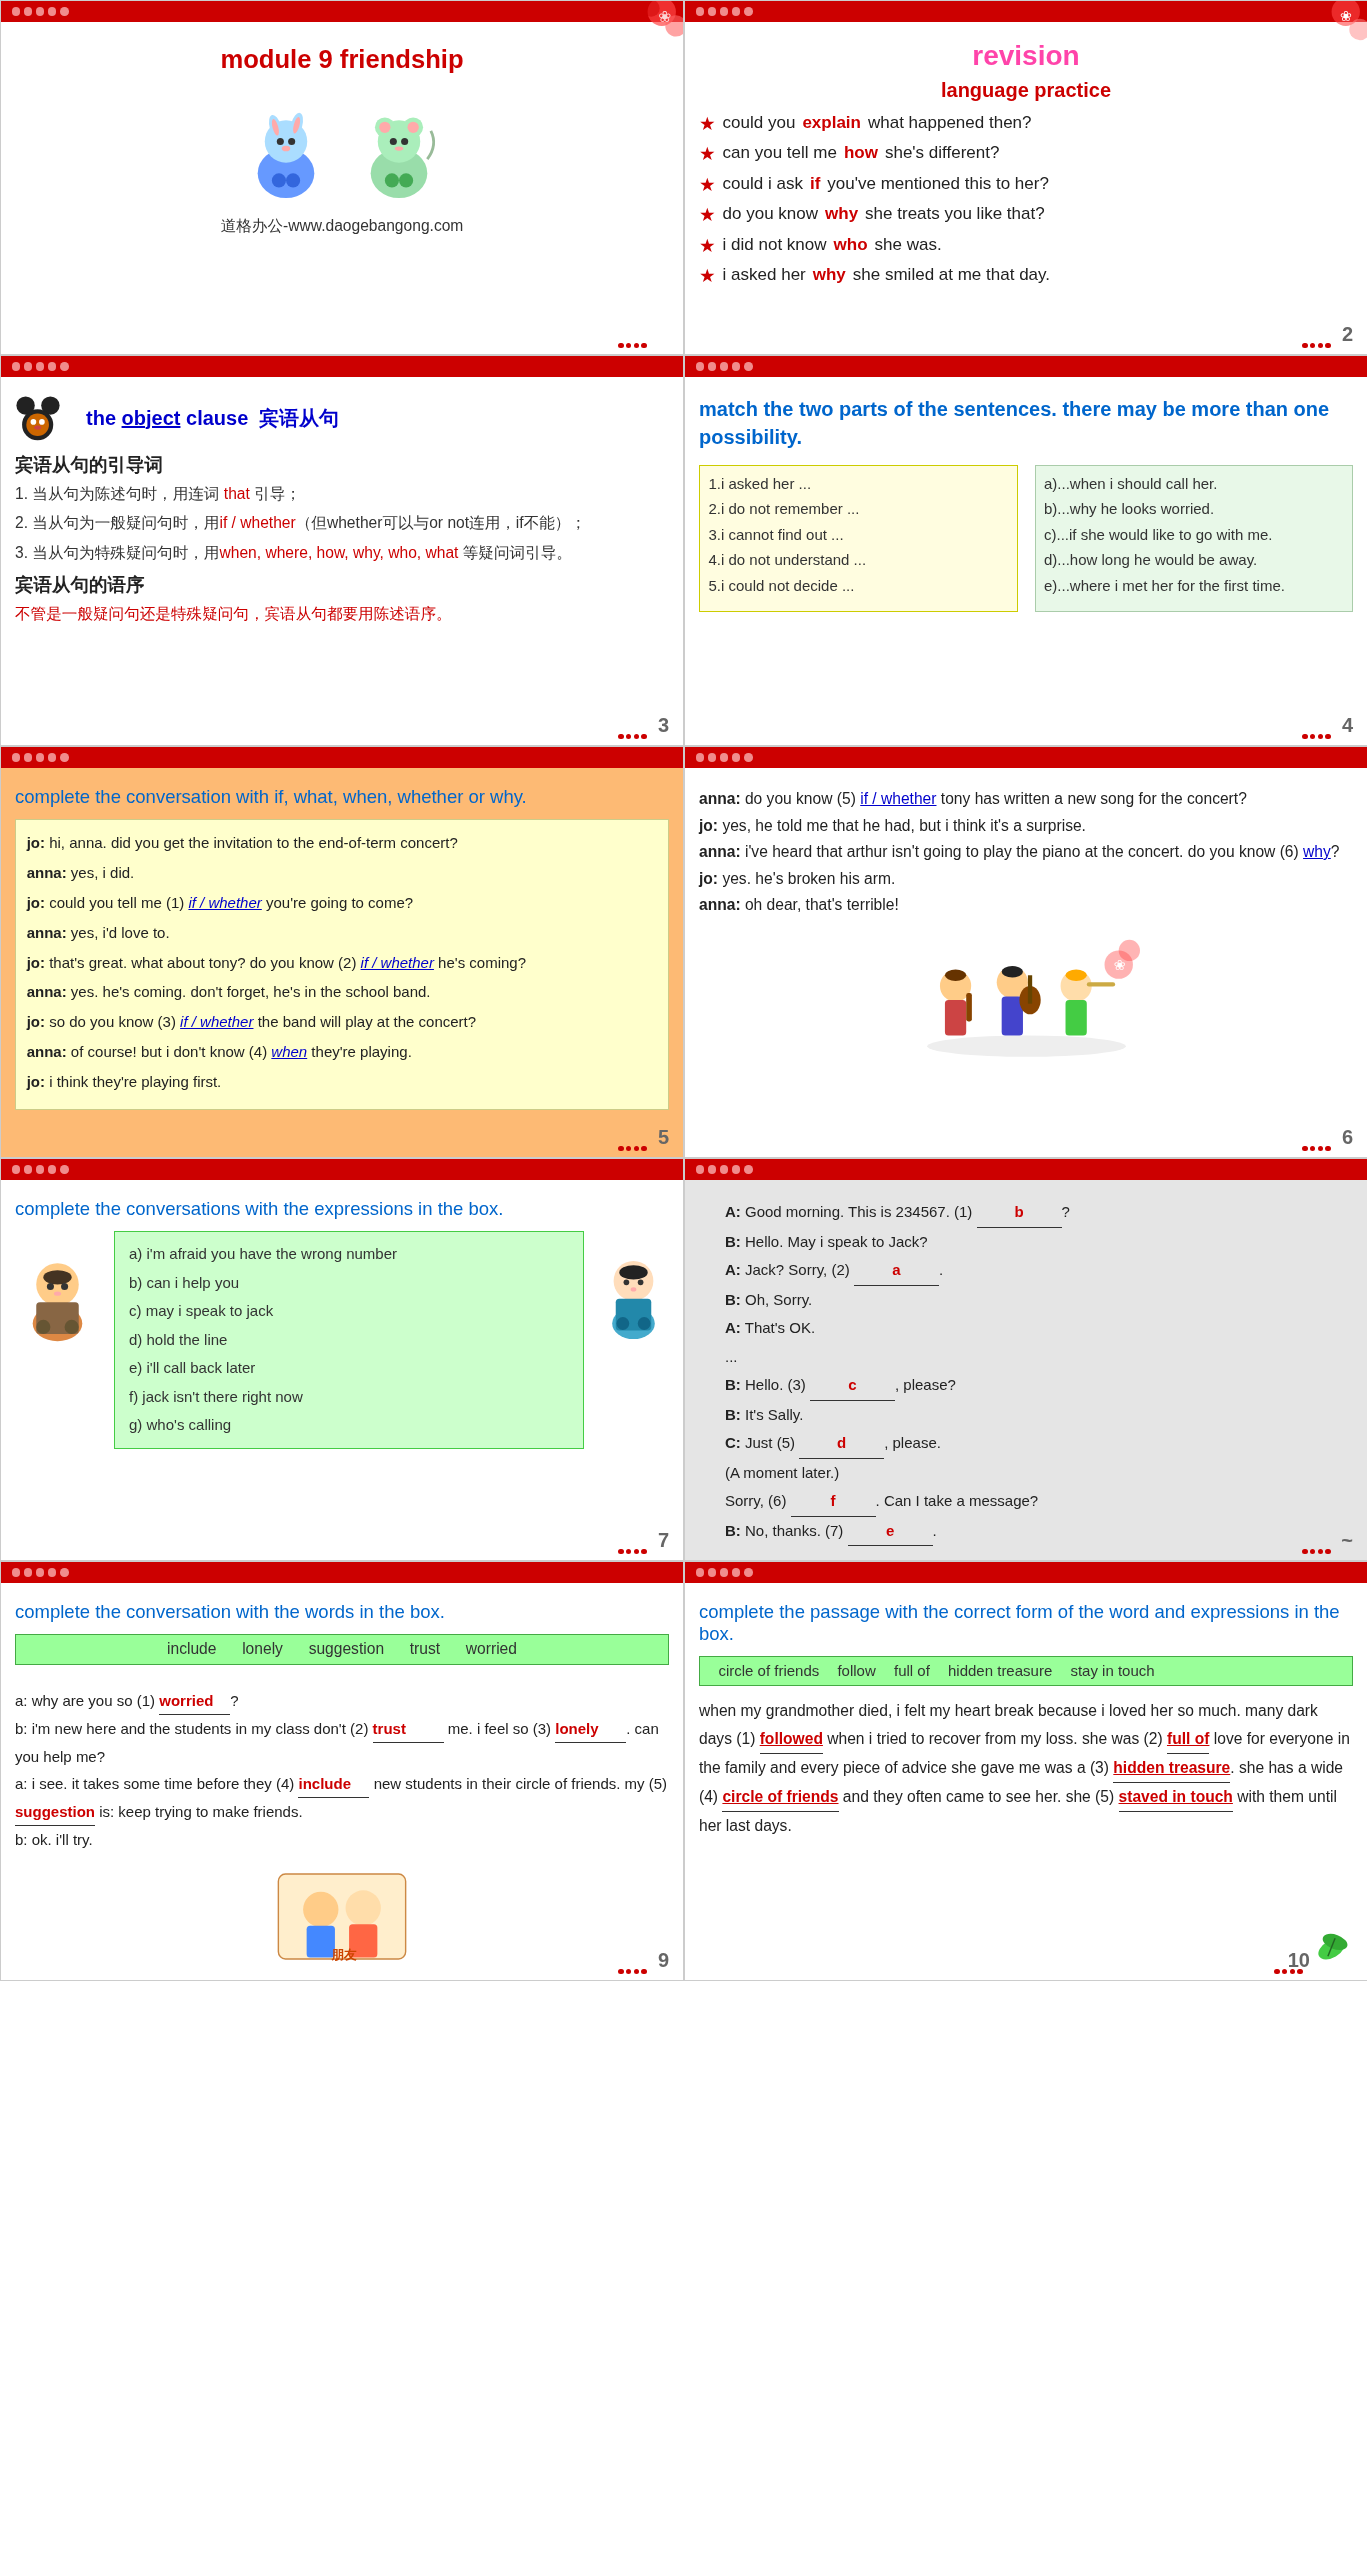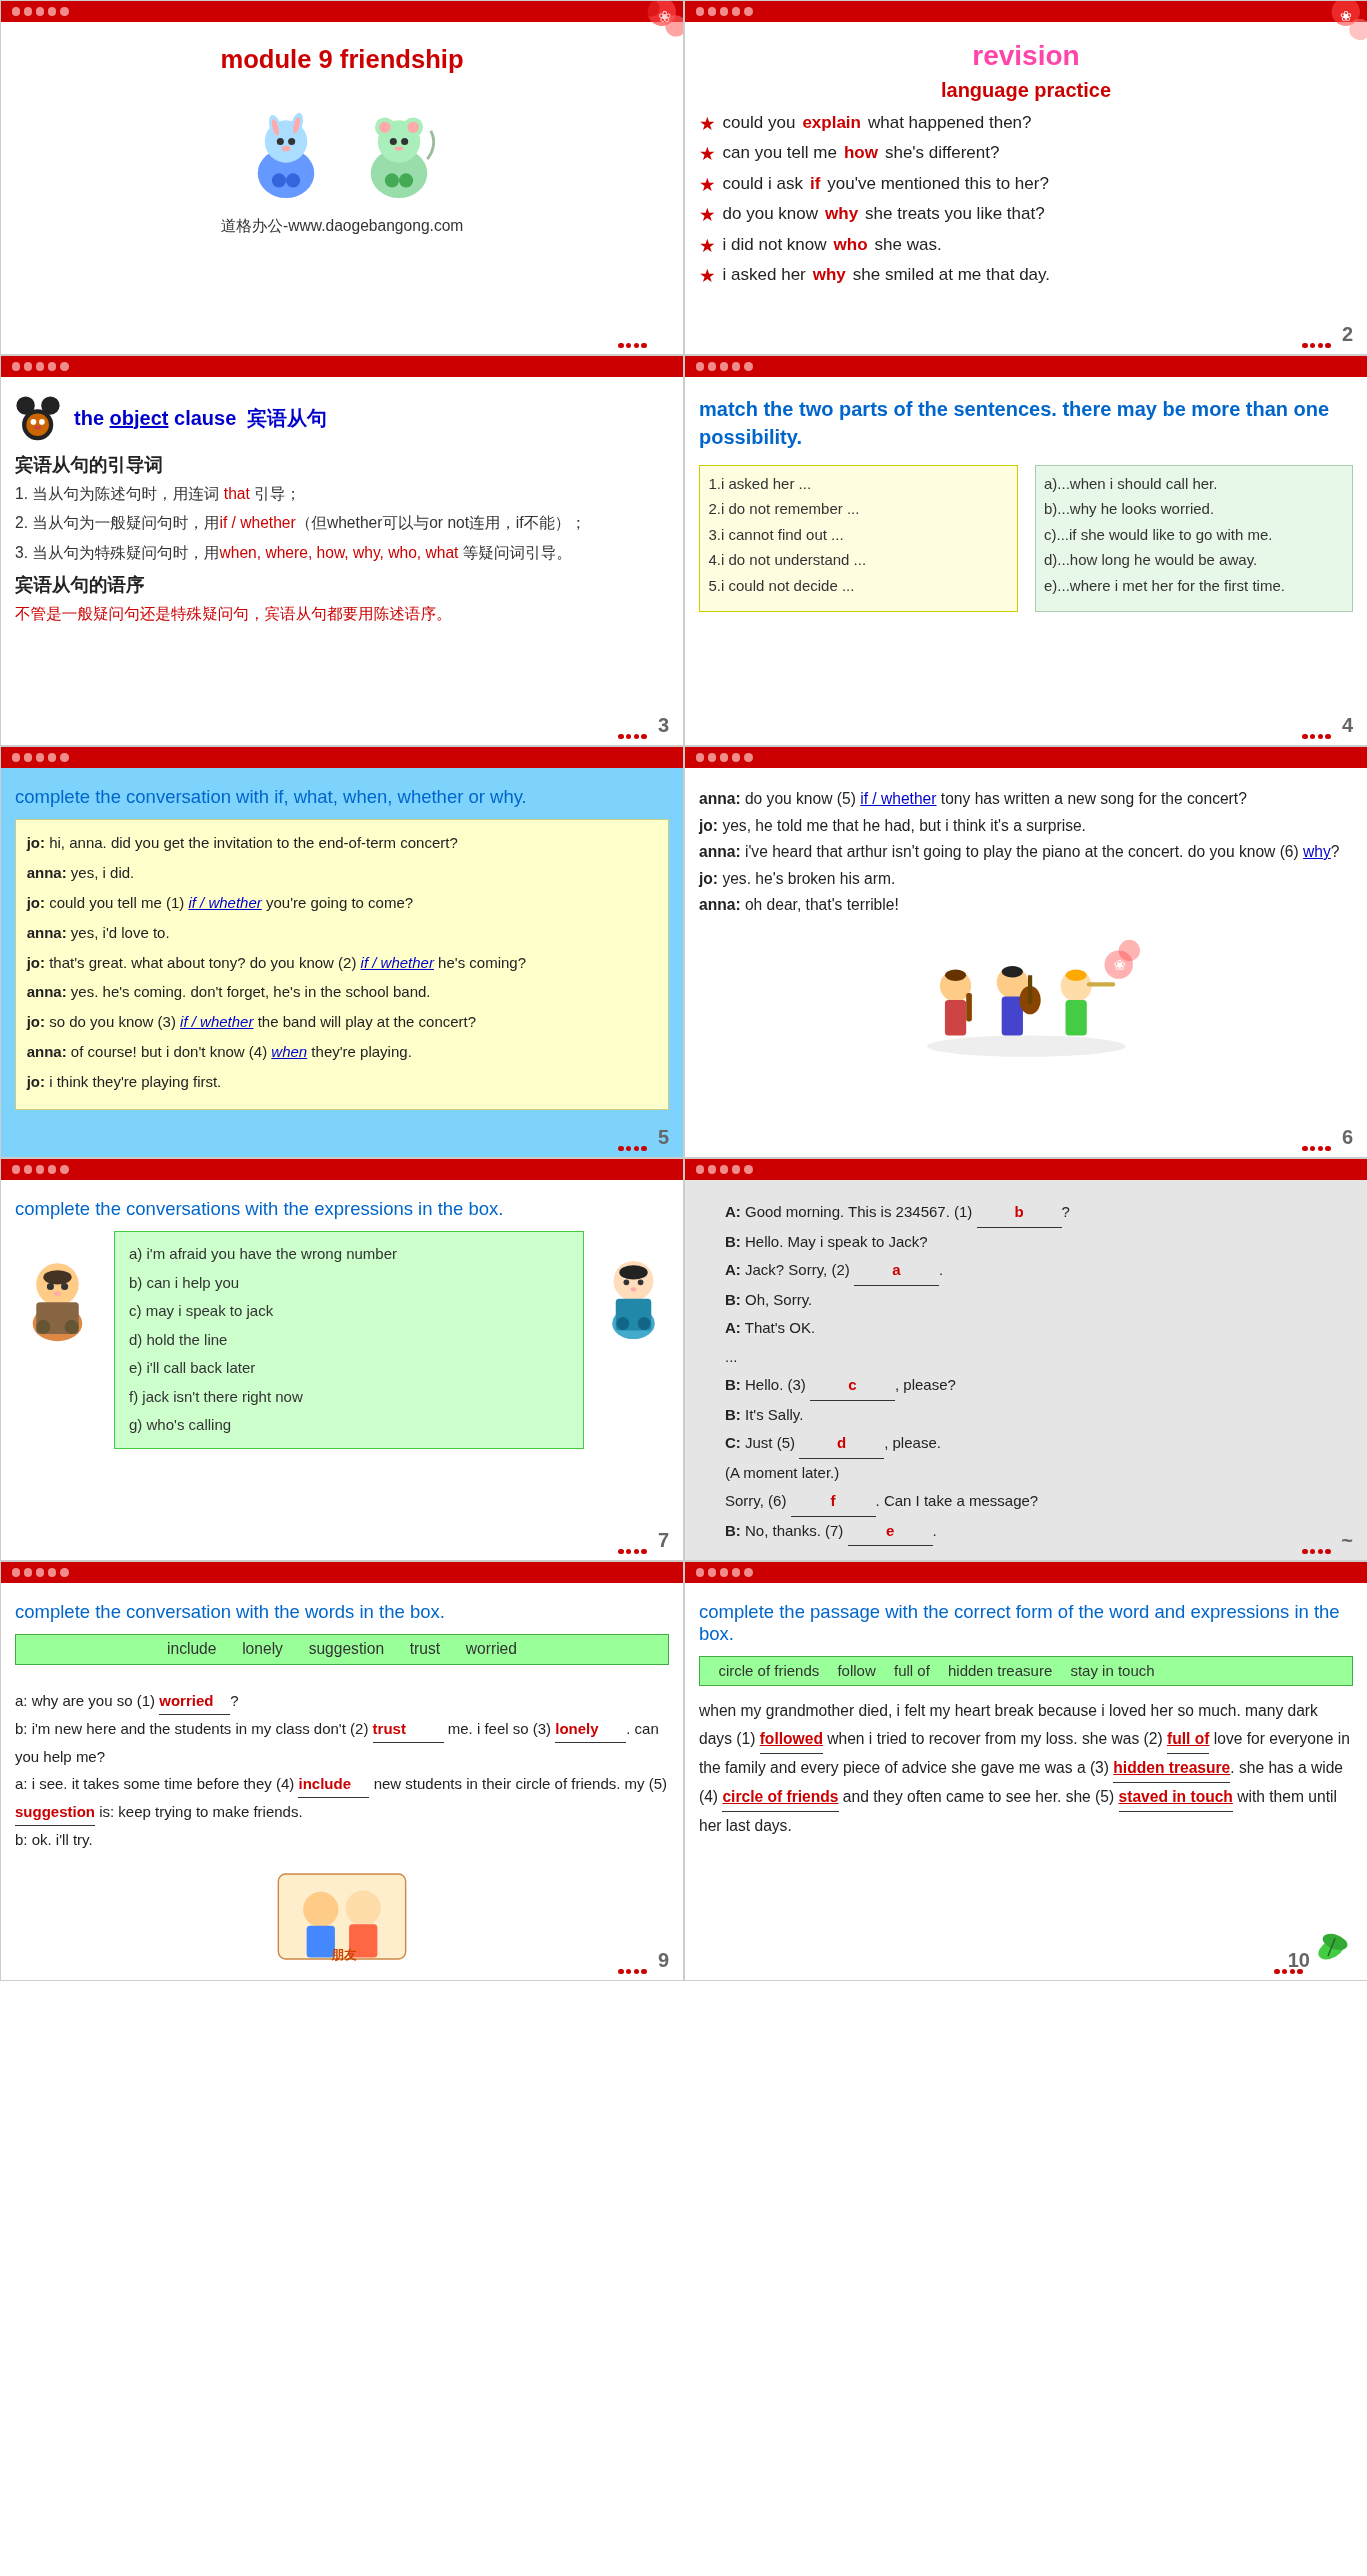--- a/index.html
+++ b/index.html
@@ -100,7 +100,7 @@
     .section-header {
       display: flex;
       align-items: center;
-      gap: 13px;
+      gap: 25px;
       margin-bottom: 10.7px;
     }
     .rule-section-title {

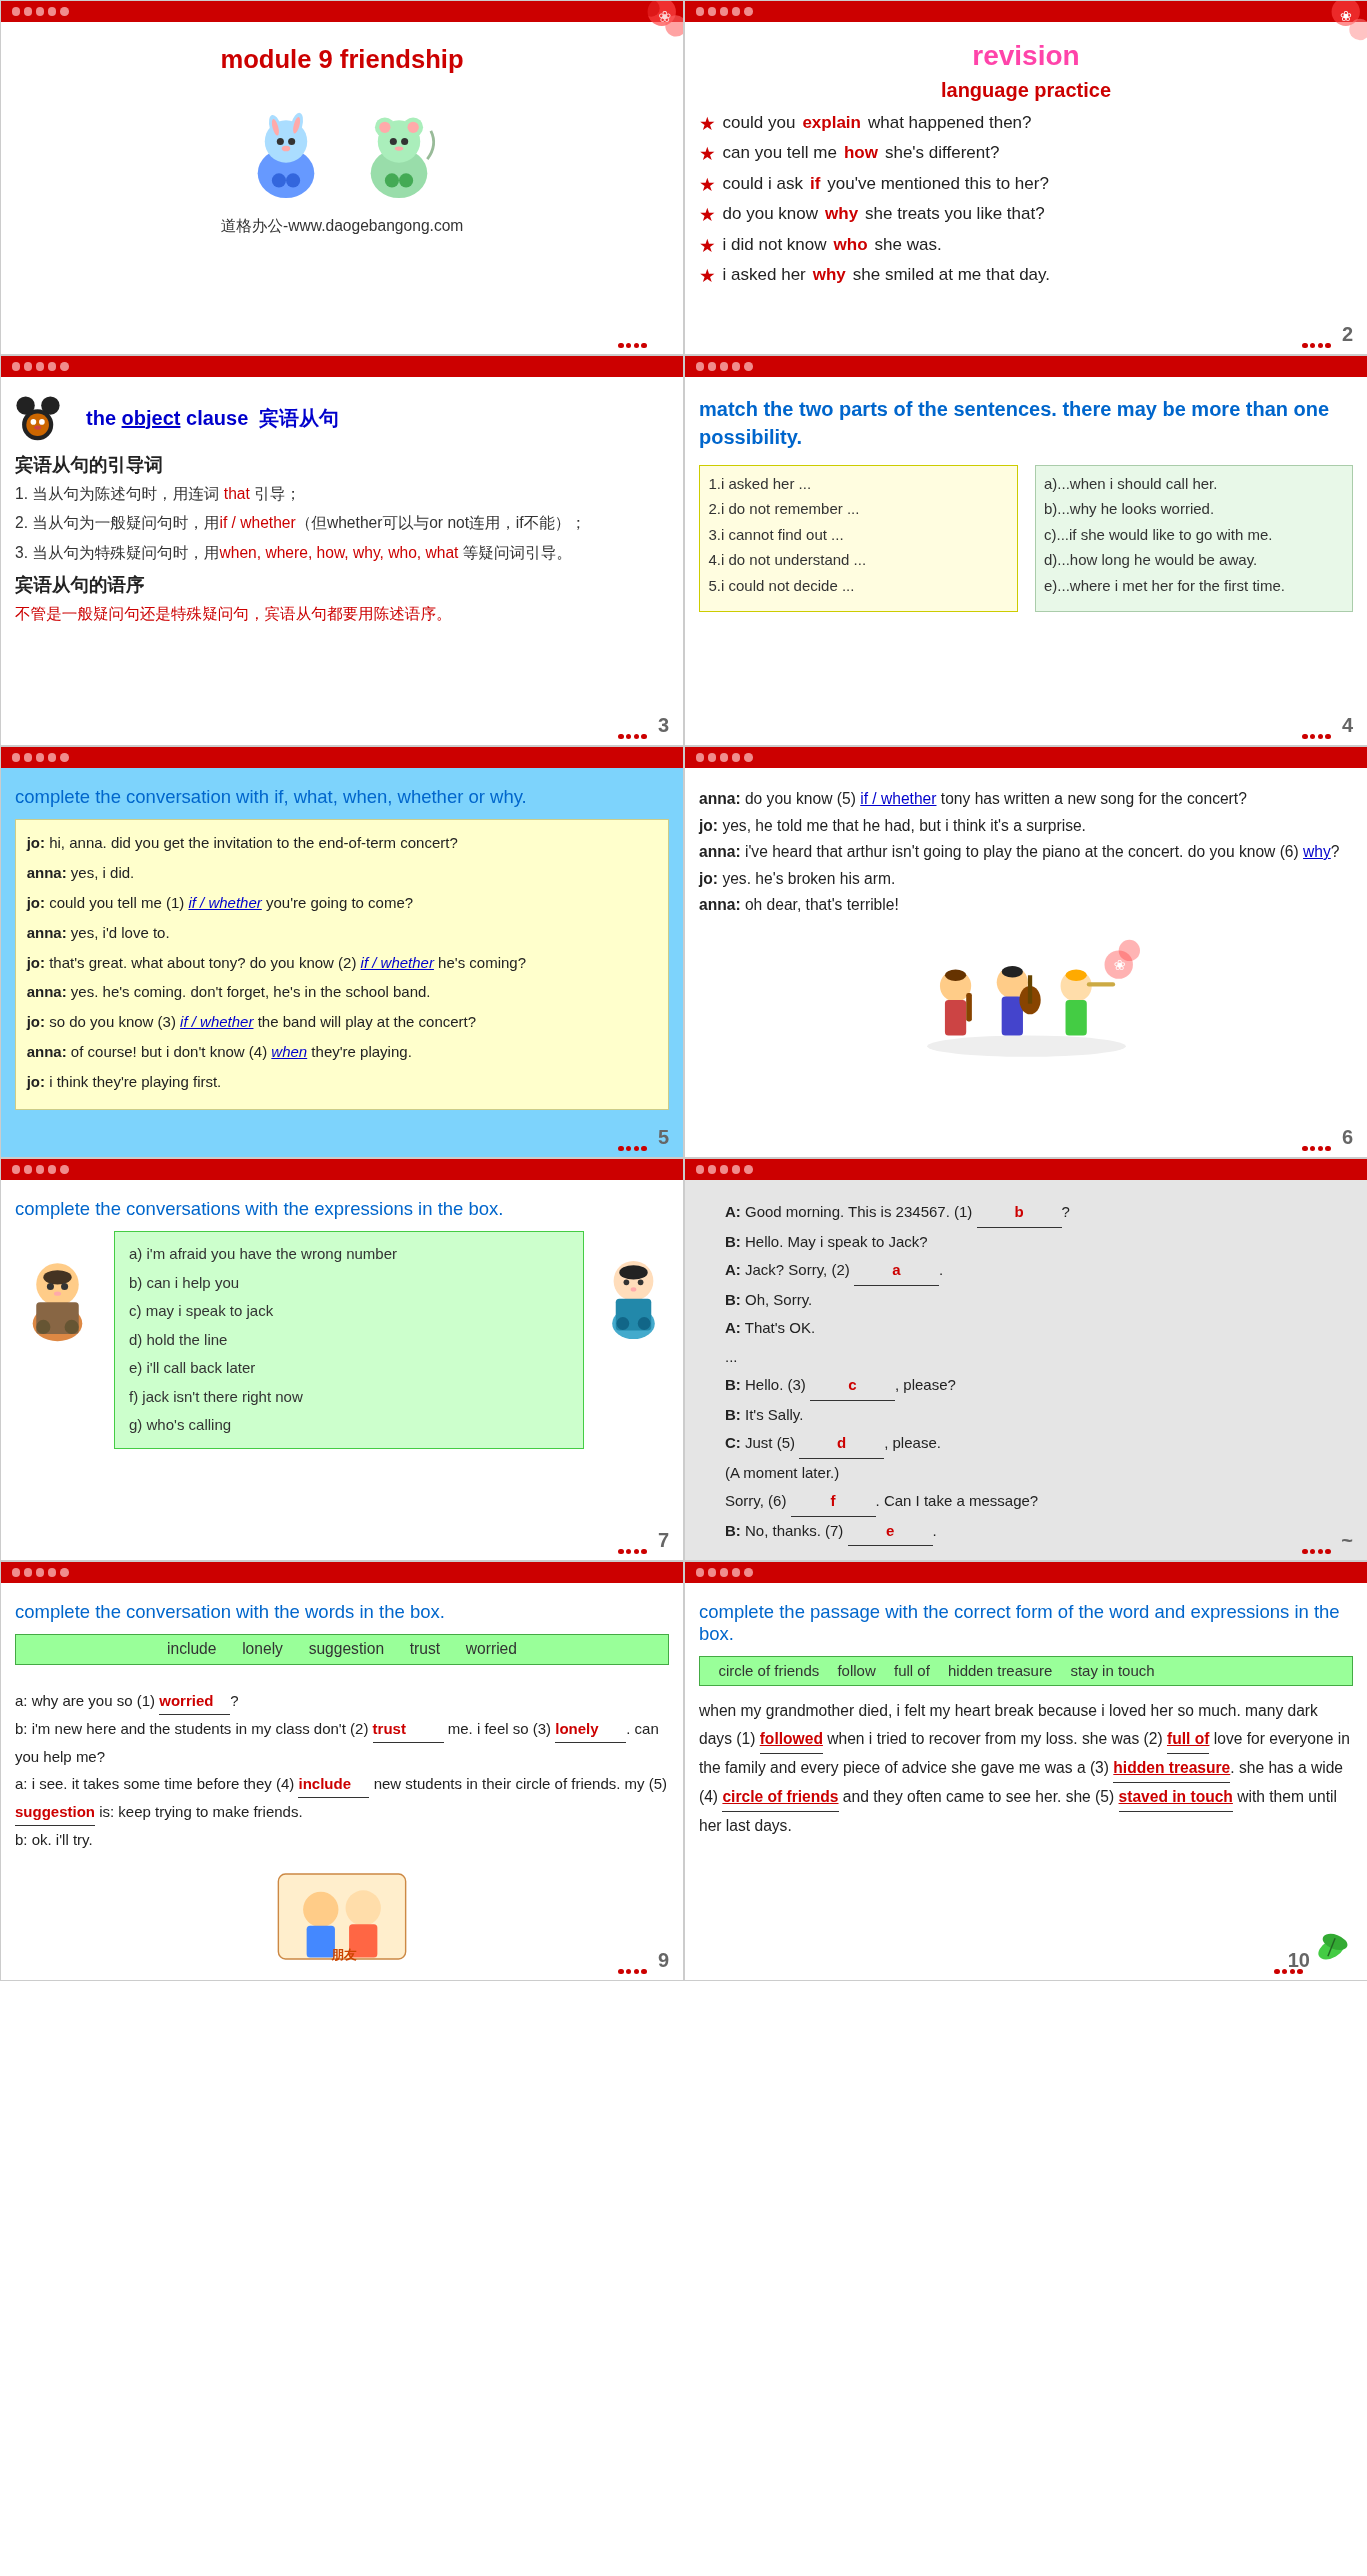--- a/index.html
+++ b/index.html
@@ -497,7 +497,7 @@
     </div>
   </div>
 
-  <div class="cell" style="background:#7dd3fc; min-height:412px;">
+  <div class="cell" style="background:#fdba74; min-height:412px;">
     <div class="header-decoration">
       <div class="header-dots">
         <div class="hdot"></div>

